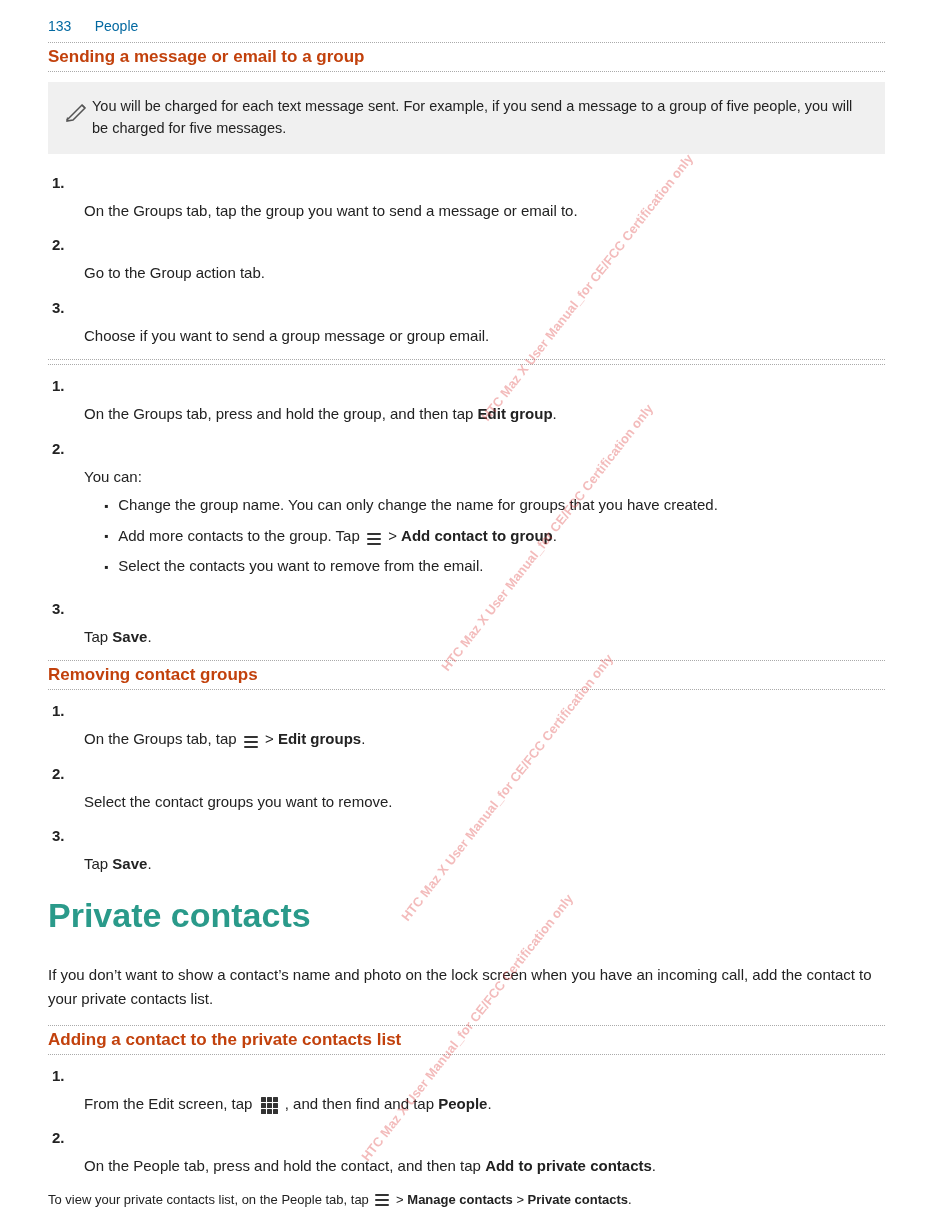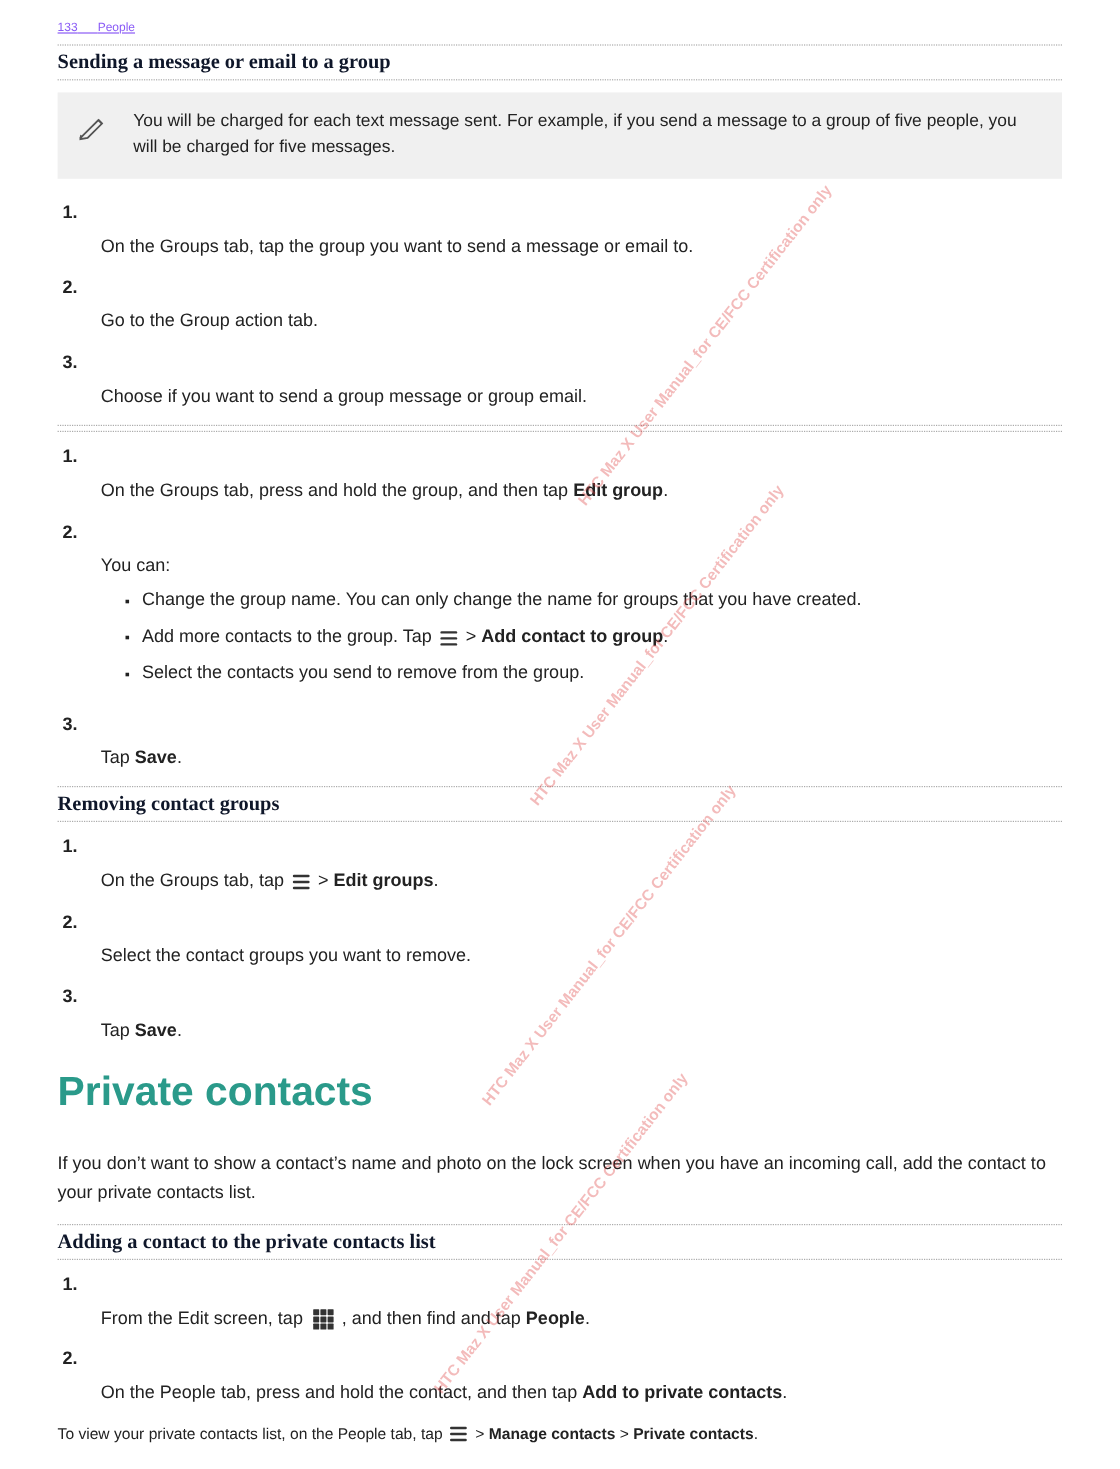--- a/index.html
+++ b/index.html
@@ -18,11 +18,10 @@
       position: relative;
     }
     .page-header {
-      font-size: 10px;
-      color: #8b5cf6;
+      font-size: 14px;
+      color: #0369a1;
       margin-bottom: 8px;
       font-family: Arial, sans-serif;
-      text-decoration: underline;
     }
     .section-divider {
       border: none;

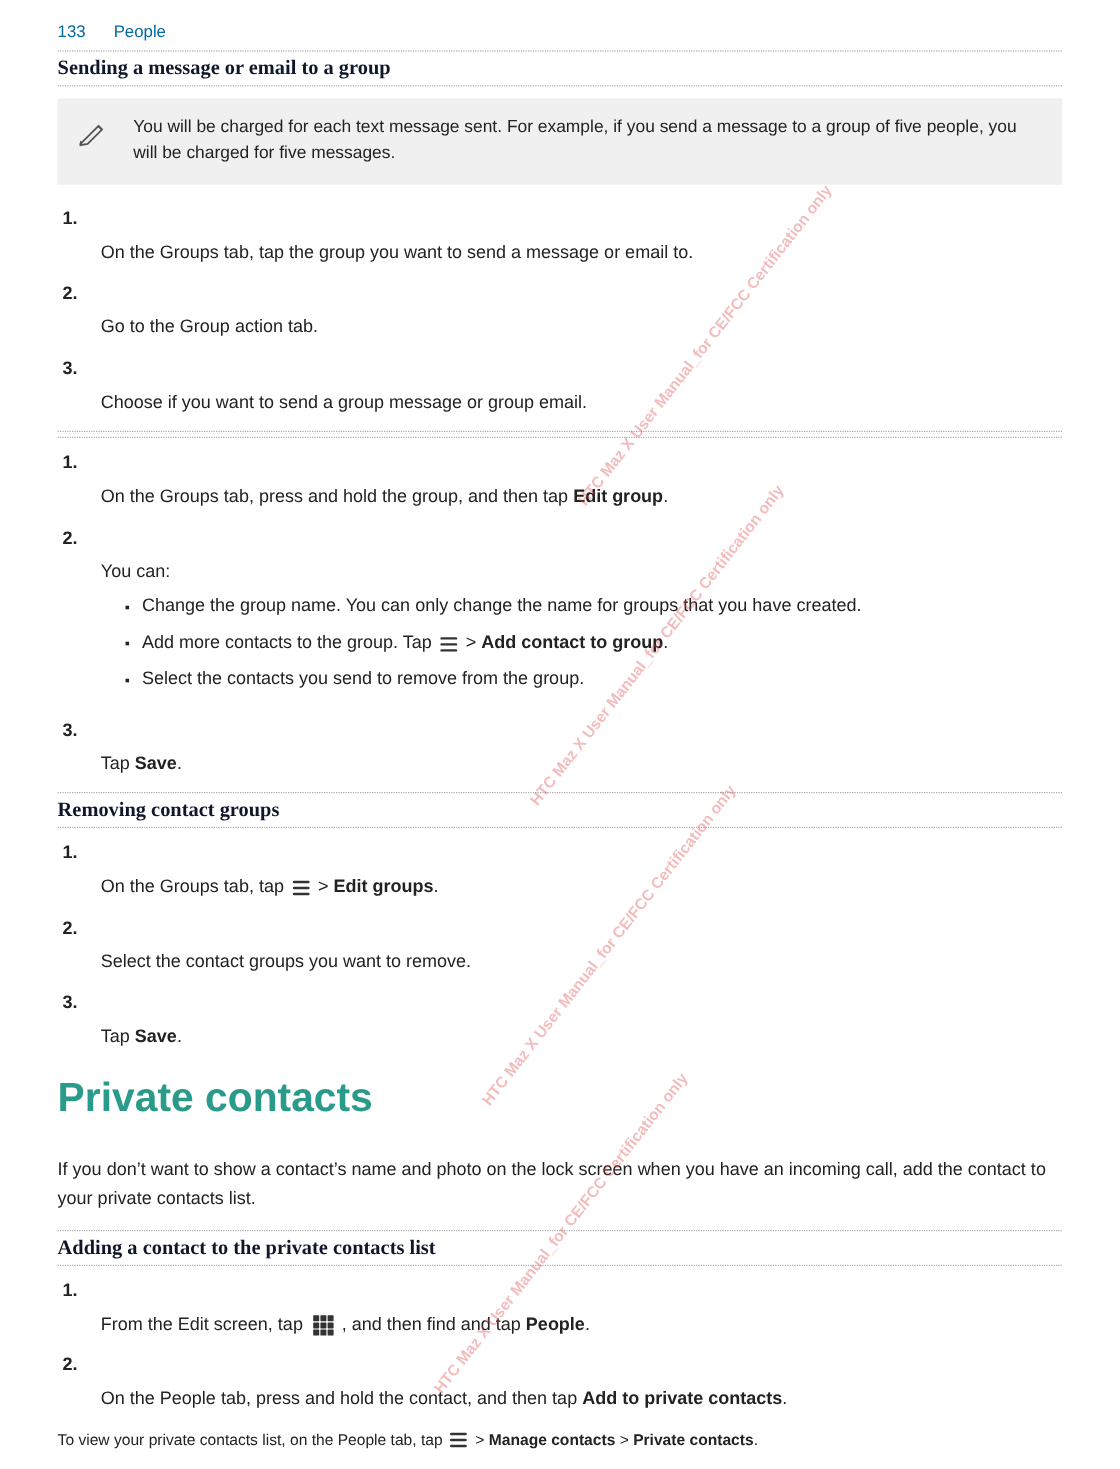--- a/index.html
+++ b/index.html
@@ -29,8 +29,8 @@
       margin: 6px 0 0 0;
     }
     .section-title {
-      color: #0f172a;
-      font-family: Liberation Serif, serif;
+      color: #c2410c;
+      font-family: Liberation Sans, sans-serif;
       font-size: 17px;
       font-weight: bold;
       margin-top: 4px;

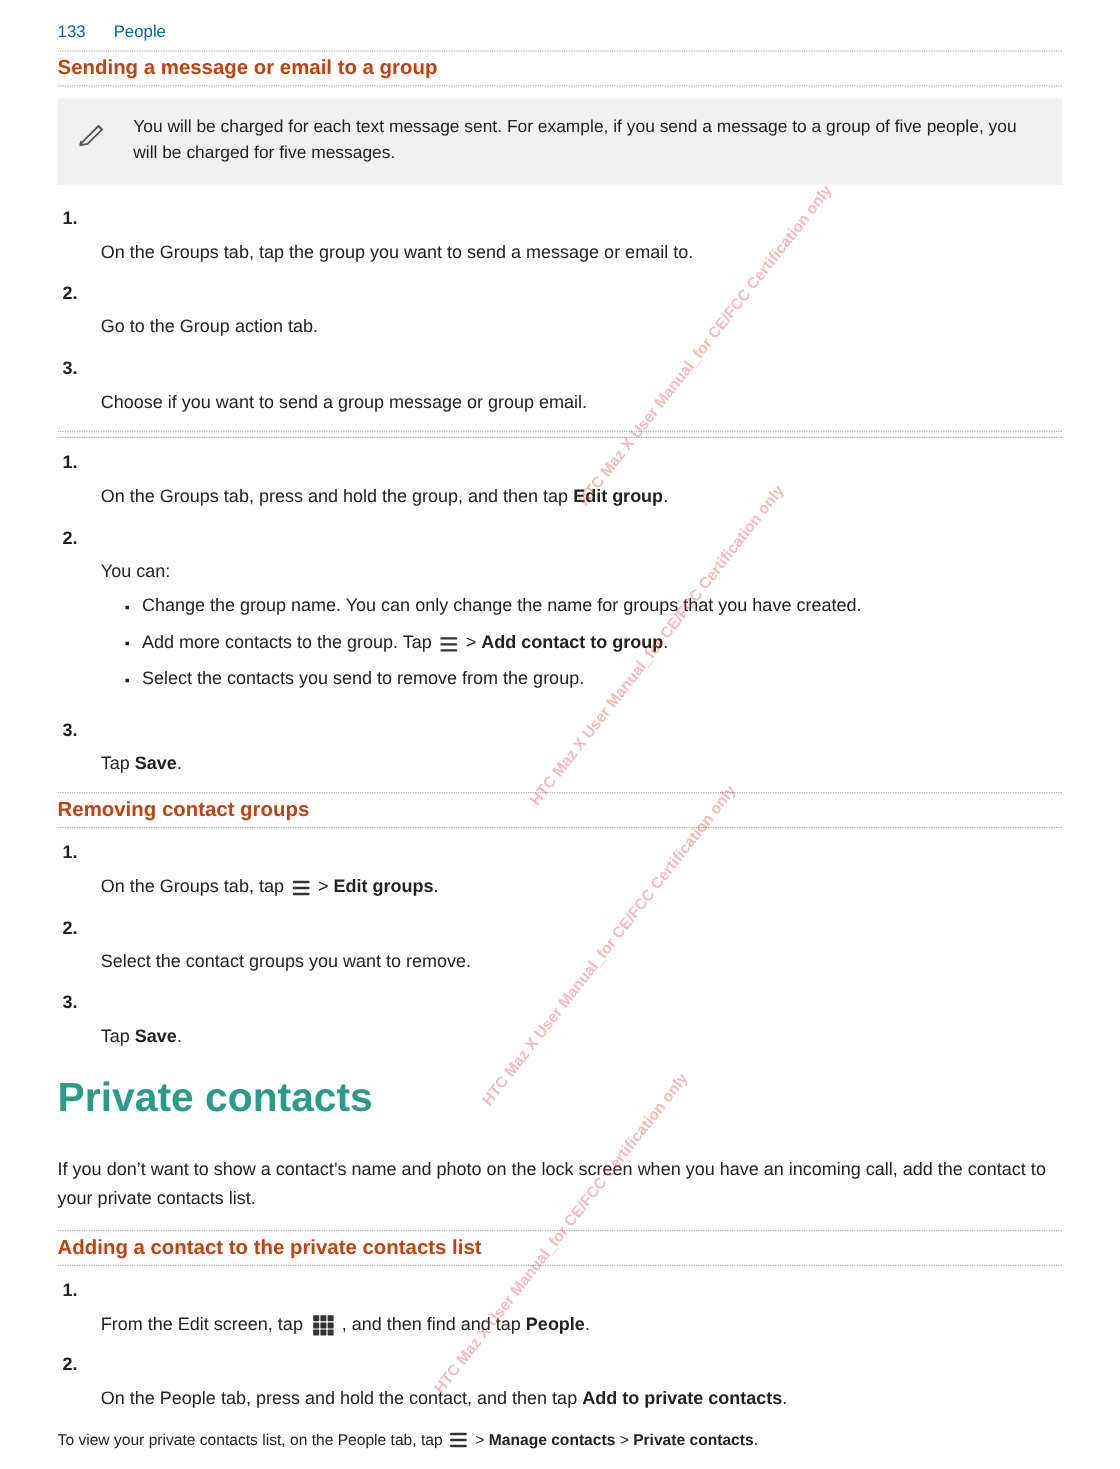--- a/index.html
+++ b/index.html
@@ -48,7 +48,7 @@
       align-items: flex-start;
       padding: 14px 18px 14px 14px;
       margin: 10px 0 18px 0;
-      gap: 21px;
+      gap: 2px;
     }
     .note-icon {
       font-size: 22px;

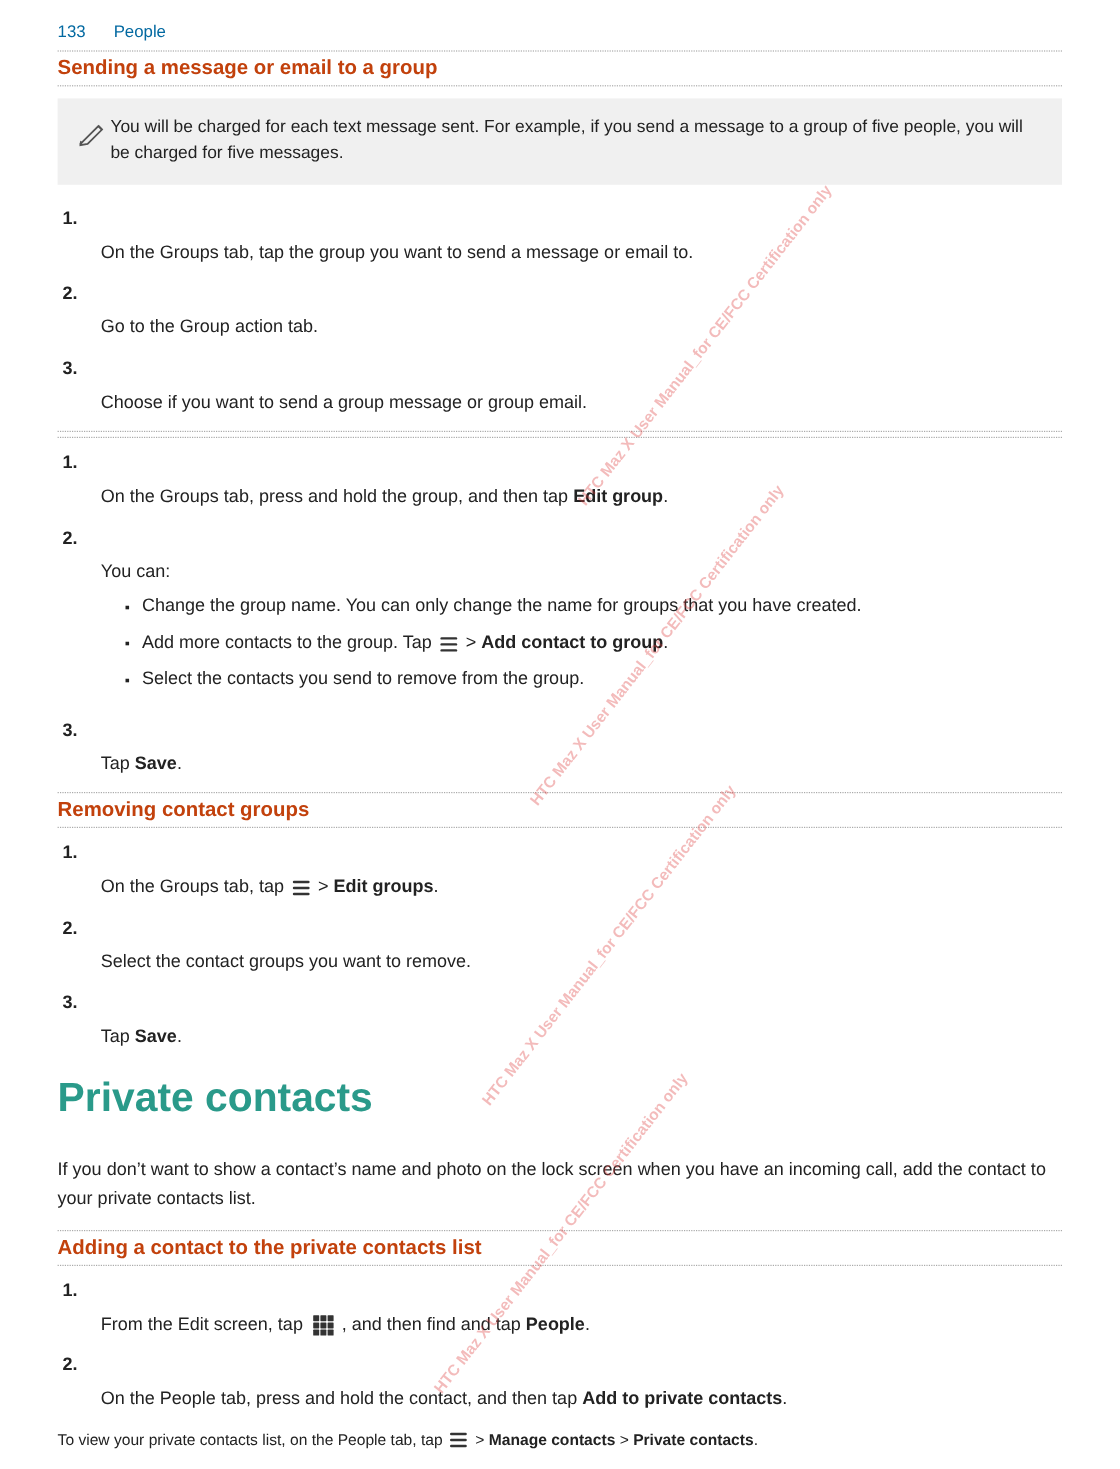--- a/index.html
+++ b/index.html
@@ -246,7 +246,7 @@
             </span>
           </li>
           <li>
-            <span>Select the contacts you send to remove from the group.</span>
+            <span>Select the contacts you want to remove from the email.</span>
           </li>
         </ul>
       </span>

